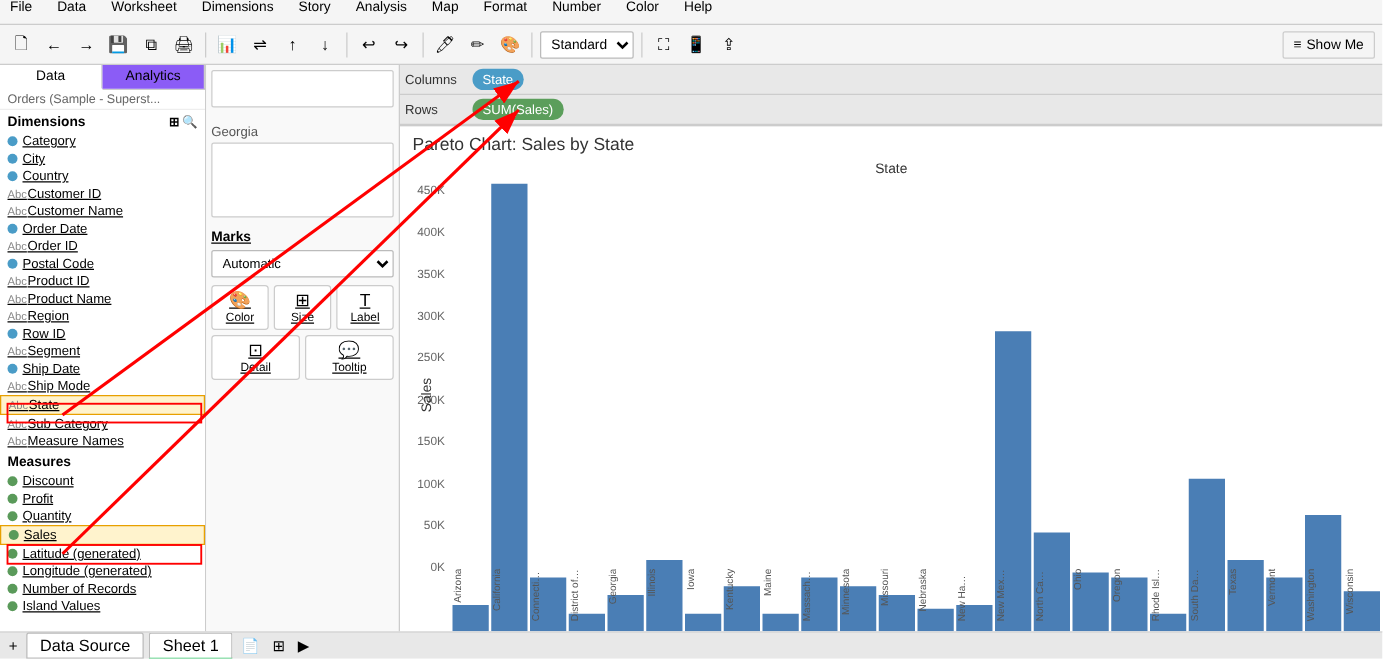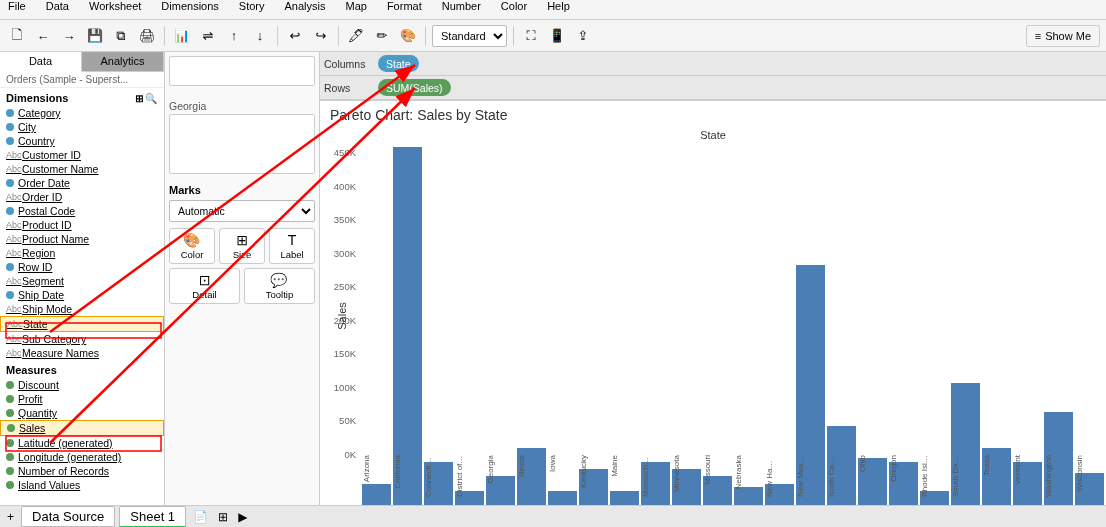--- a/index.html
+++ b/index.html
@@ -22,7 +22,7 @@
     
     .left-panel { width: 165px; border-right: 1px solid #ccc; background: #fff; display: flex; flex-direction: column; overflow: hidden; }
     .left-tabs { display: flex; border-bottom: 1px solid #ccc; }
-    .left-tab { flex: 1; text-align: center; padding: 3px 0; font-size: 11px; cursor: pointer; border-right: 1px solid #ccc; background: #a3a3a3; }
+    .left-tab { flex: 1; text-align: center; padding: 3px 0; font-size: 11px; cursor: pointer; border-right: 1px solid #ccc; background: #8b5cf6; }
     .left-tab.active { background: #fff; border-bottom: 2px solid #fff; margin-bottom: -1px; }
     .data-source-label { font-size: 10px; color: #666; padding: 2px 6px; border-bottom: 1px solid #eee; white-space: nowrap; overflow: hidden; text-overflow: ellipsis; }
     .section-header { font-size: 11px; font-weight: bold; padding: 4px 6px 2px 6px; display: flex; align-items: center; justify-content: space-between; }

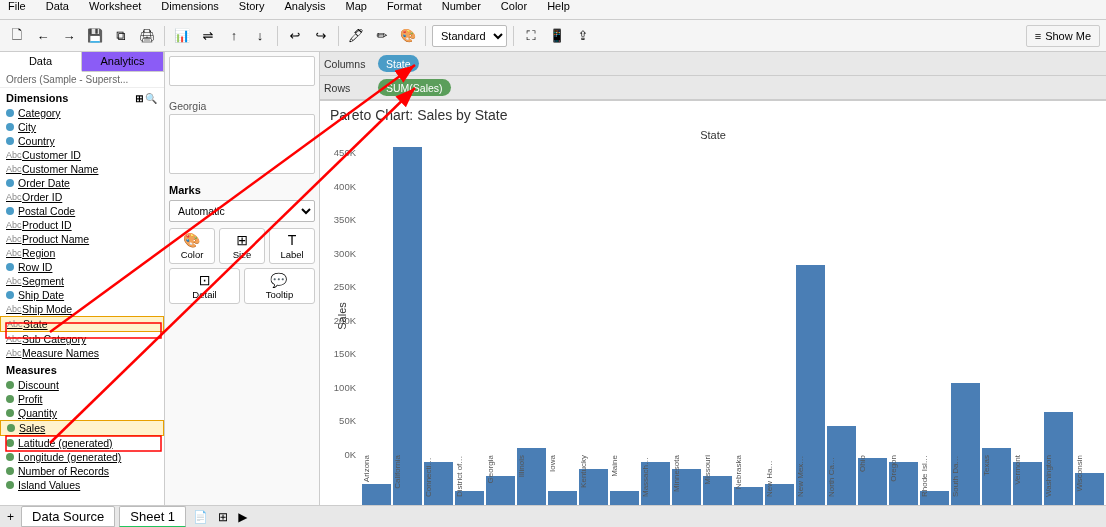--- a/index.html
+++ b/index.html
@@ -41,7 +41,7 @@
     .shelf-label { font-size: 10.5px; color: #555; padding: 2px 0; }
     .pages-box { min-height: 30px; border: 1px solid #ccc; background: #fff; margin-bottom: 4px; padding: 2px; border-radius: 2px; }
     .filters-box { min-height: 60px; border: 1px solid #ccc; background: #fff; padding: 2px; border-radius: 2px; }
-    .marks-section { padding: 4px; }
+    .marks-section { padding: 4px; text-decoration: underline; }
     .marks-title { font-size: 11px; font-weight: bold; padding: 2px 0 4px 0; }
     .marks-dropdown { width: 100%; height: 22px; font-size: 10.5px; border: 1px solid #bbb; background: #fff; padding: 0 4px; border-radius: 2px; margin-bottom: 6px; }
     .marks-buttons { display: grid; grid-template-columns: 1fr 1fr 1fr; gap: 4px; margin-bottom: 4px; }

